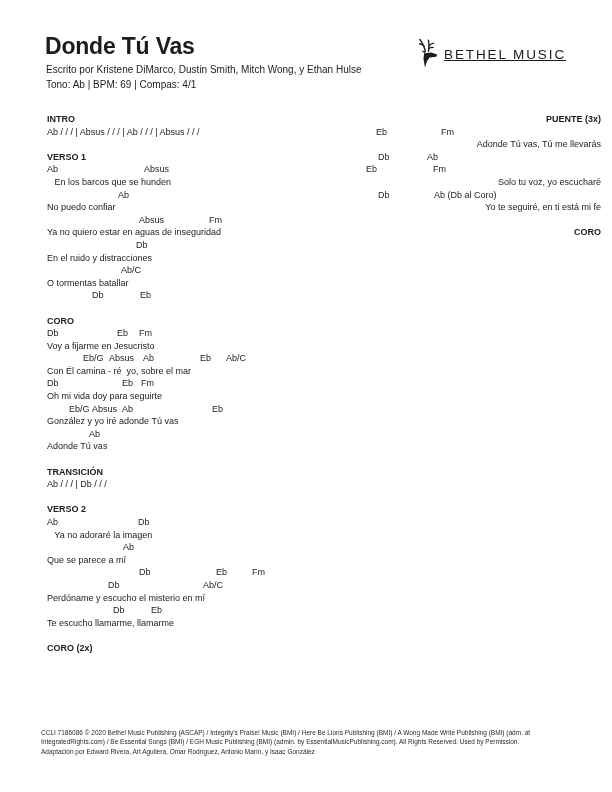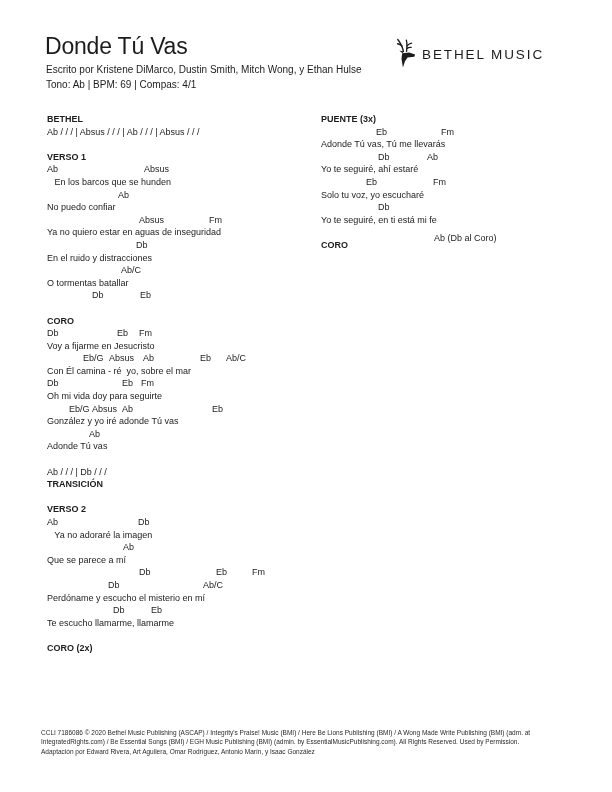--- a/index.html
+++ b/index.html
@@ -9,7 +9,7 @@
   }
   .title {
     position:absolute; left:45px; top:33px;
-    font-size:23px; font-weight:normal; letter-spacing:-0.2px; line-height:26px;
+    font-size:23px; font-weight:bold; letter-spacing:-0.2px; line-height:26px;
   }
   .byline { position:absolute; left:46px; top:64px; font-size:10px; line-height:12px;text-align:center; }
   .meta   { position:absolute; left:46px; top:79px; font-size:10px; line-height:12px; }

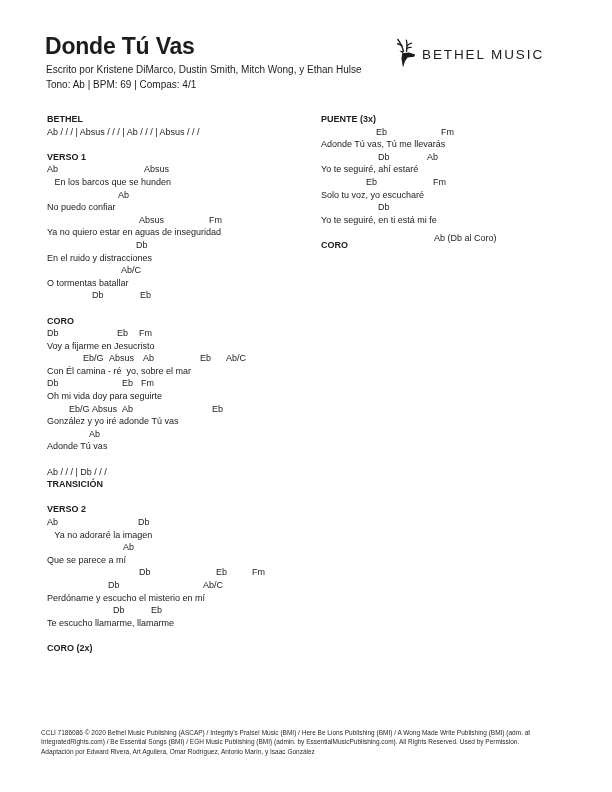--- a/index.html
+++ b/index.html
@@ -13,7 +13,7 @@
   }
   .byline { position:absolute; left:46px; top:64px; font-size:10px; line-height:12px;text-align:center; }
   .meta   { position:absolute; left:46px; top:79px; font-size:10px; line-height:12px; }
-  .logo { position:absolute; left:392px; top:38px; display:flex; align-items:center; }
+  .logo { position:absolute; left:414px; top:38px; display:flex; align-items:center;text-decoration:underline; }
   .logo svg { display:block; }
   .brand {
     font-size:13.5px; letter-spacing:1.9px; margin-left:4px; color:#1c1c1c;

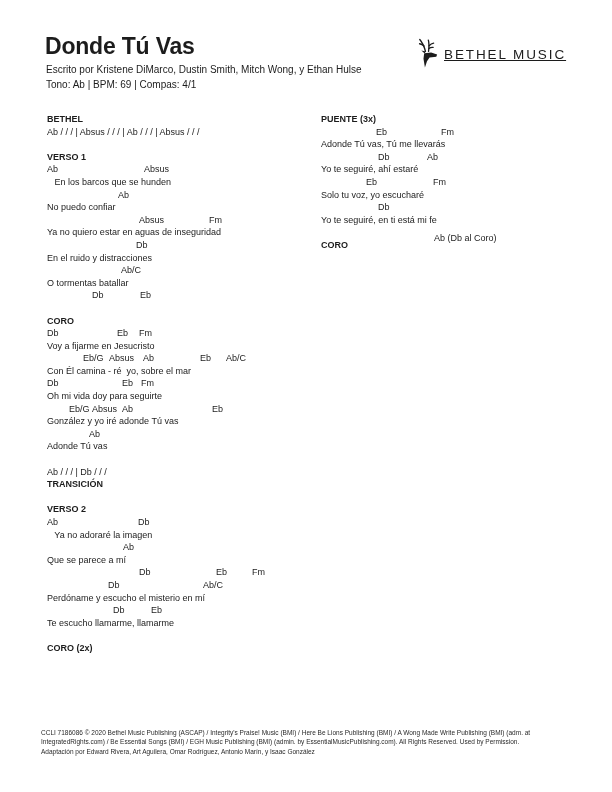--- a/index.html
+++ b/index.html
@@ -61,7 +61,7 @@
 
   <div class="col col-left">
       <div class="section">
-        <div class="line header">BETHEL</div>
+        <div class="line header">INTRO</div>
         <div class="line">Ab / / / | Absus / / / | Ab / / / | Absus / / /</div>
       </div>
       <div class="section">

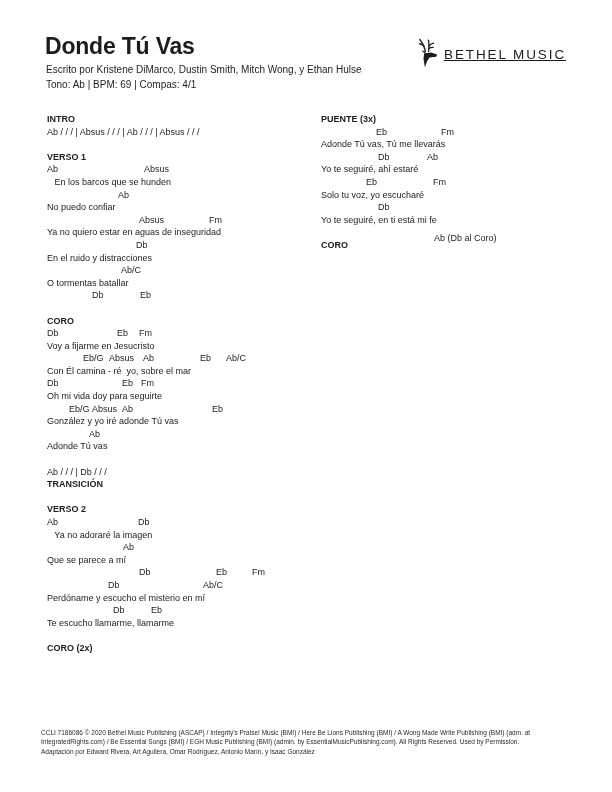--- a/index.html
+++ b/index.html
@@ -21,7 +21,7 @@
   }
   .col { position:absolute; top:113px; width:280px; }
   .col-left  { left:47px; }
-  .col-right { left:321px; }
+  .col-right { left:321px;text-align:right; }
   .section { margin-bottom:12.6px; }
   .line {
     position:relative; height:12.6px; line-height:12.6px;

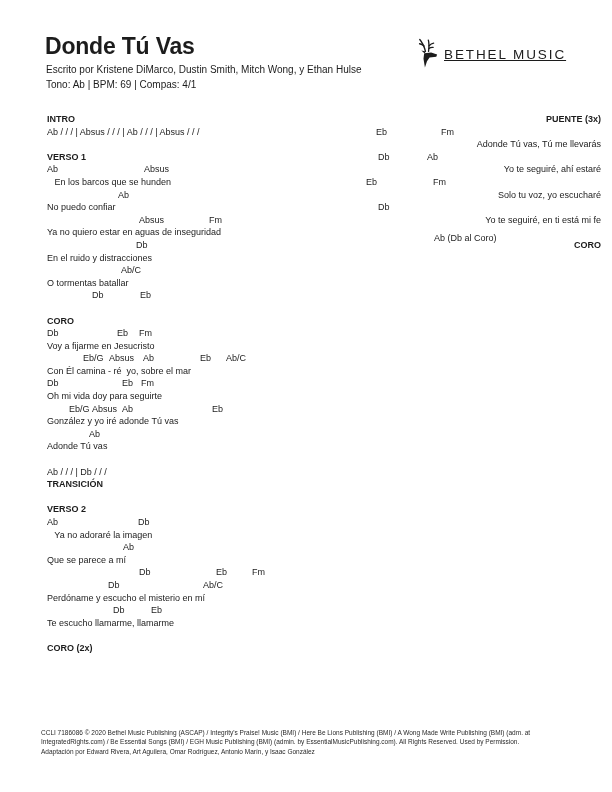--- a/index.html
+++ b/index.html
@@ -117,7 +117,6 @@
         <div class="line"><span class="chord" style="left: 55px;">Eb</span><span class="chord" style="left: 120px;">Fm</span></div>
         <div class="line">Adonde Tú vas, Tú me llevarás</div>
         <div class="line"><span class="chord" style="left: 57px;">Db</span><span class="chord" style="left: 106px;">Ab</span></div>
-        <div class="line">Yo te seguiré, ahí estaré</div>
         <div class="line"><span class="chord" style="left: 45px;">Eb</span><span class="chord" style="left: 112px;">Fm</span></div>
         <div class="line">Solo tu voz, yo escucharé</div>
         <div class="line"><span class="chord" style="left: 57px;">Db</span><span class="chord" style="left: 113px; margin-top: 31px;">Ab (Db al Coro)</span></div>

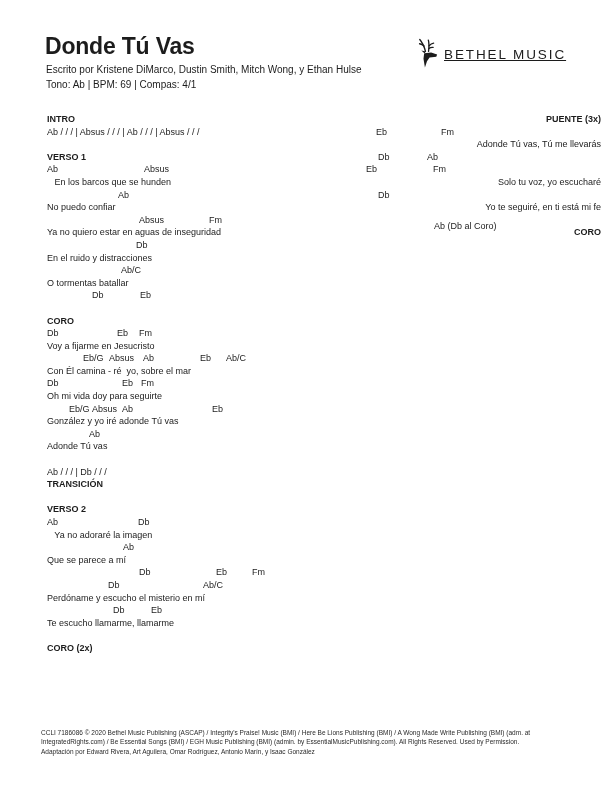--- a/index.html
+++ b/index.html
@@ -119,7 +119,7 @@
         <div class="line"><span class="chord" style="left: 57px;">Db</span><span class="chord" style="left: 106px;">Ab</span></div>
         <div class="line"><span class="chord" style="left: 45px;">Eb</span><span class="chord" style="left: 112px;">Fm</span></div>
         <div class="line">Solo tu voz, yo escucharé</div>
-        <div class="line"><span class="chord" style="left: 57px;">Db</span><span class="chord" style="left: 113px; margin-top: 31px;">Ab (Db al Coro)</span></div>
+        <div class="line"><span class="chord" style="left: 57px;">Db</span><span class="chord" style="left: 113px;">Ab (Db al Coro)</span></div>
         <div class="line">Yo te seguiré, en ti está mi fe</div>
       </div>
       <div class="section">

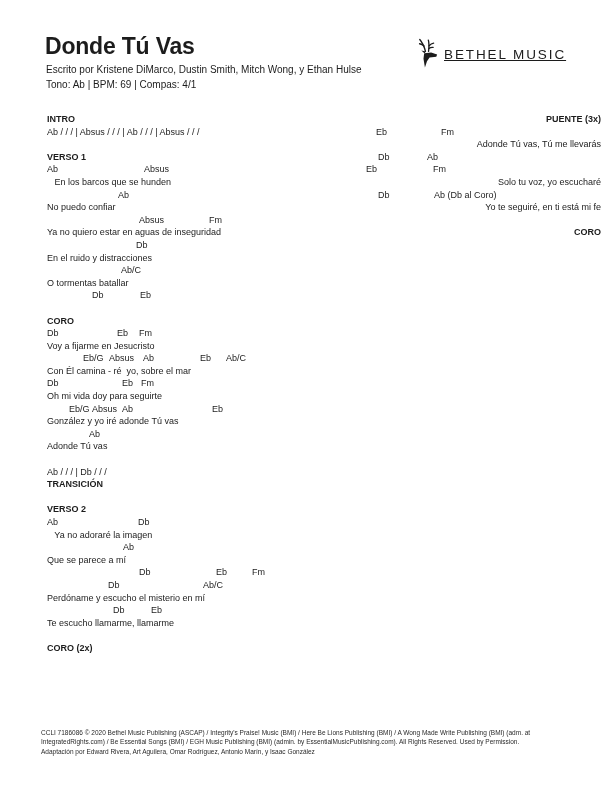--- a/index.html
+++ b/index.html
@@ -92,8 +92,8 @@
         <div class="line">Adonde Tú vas</div>
       </div>
       <div class="section">
+        <div class="line header">TRANSICIÓN</div>
         <div class="line">Ab / / / | Db / / /</div>
-        <div class="line header">TRANSICIÓN</div>
       </div>
       <div class="section">
         <div class="line header">VERSO 2</div>

